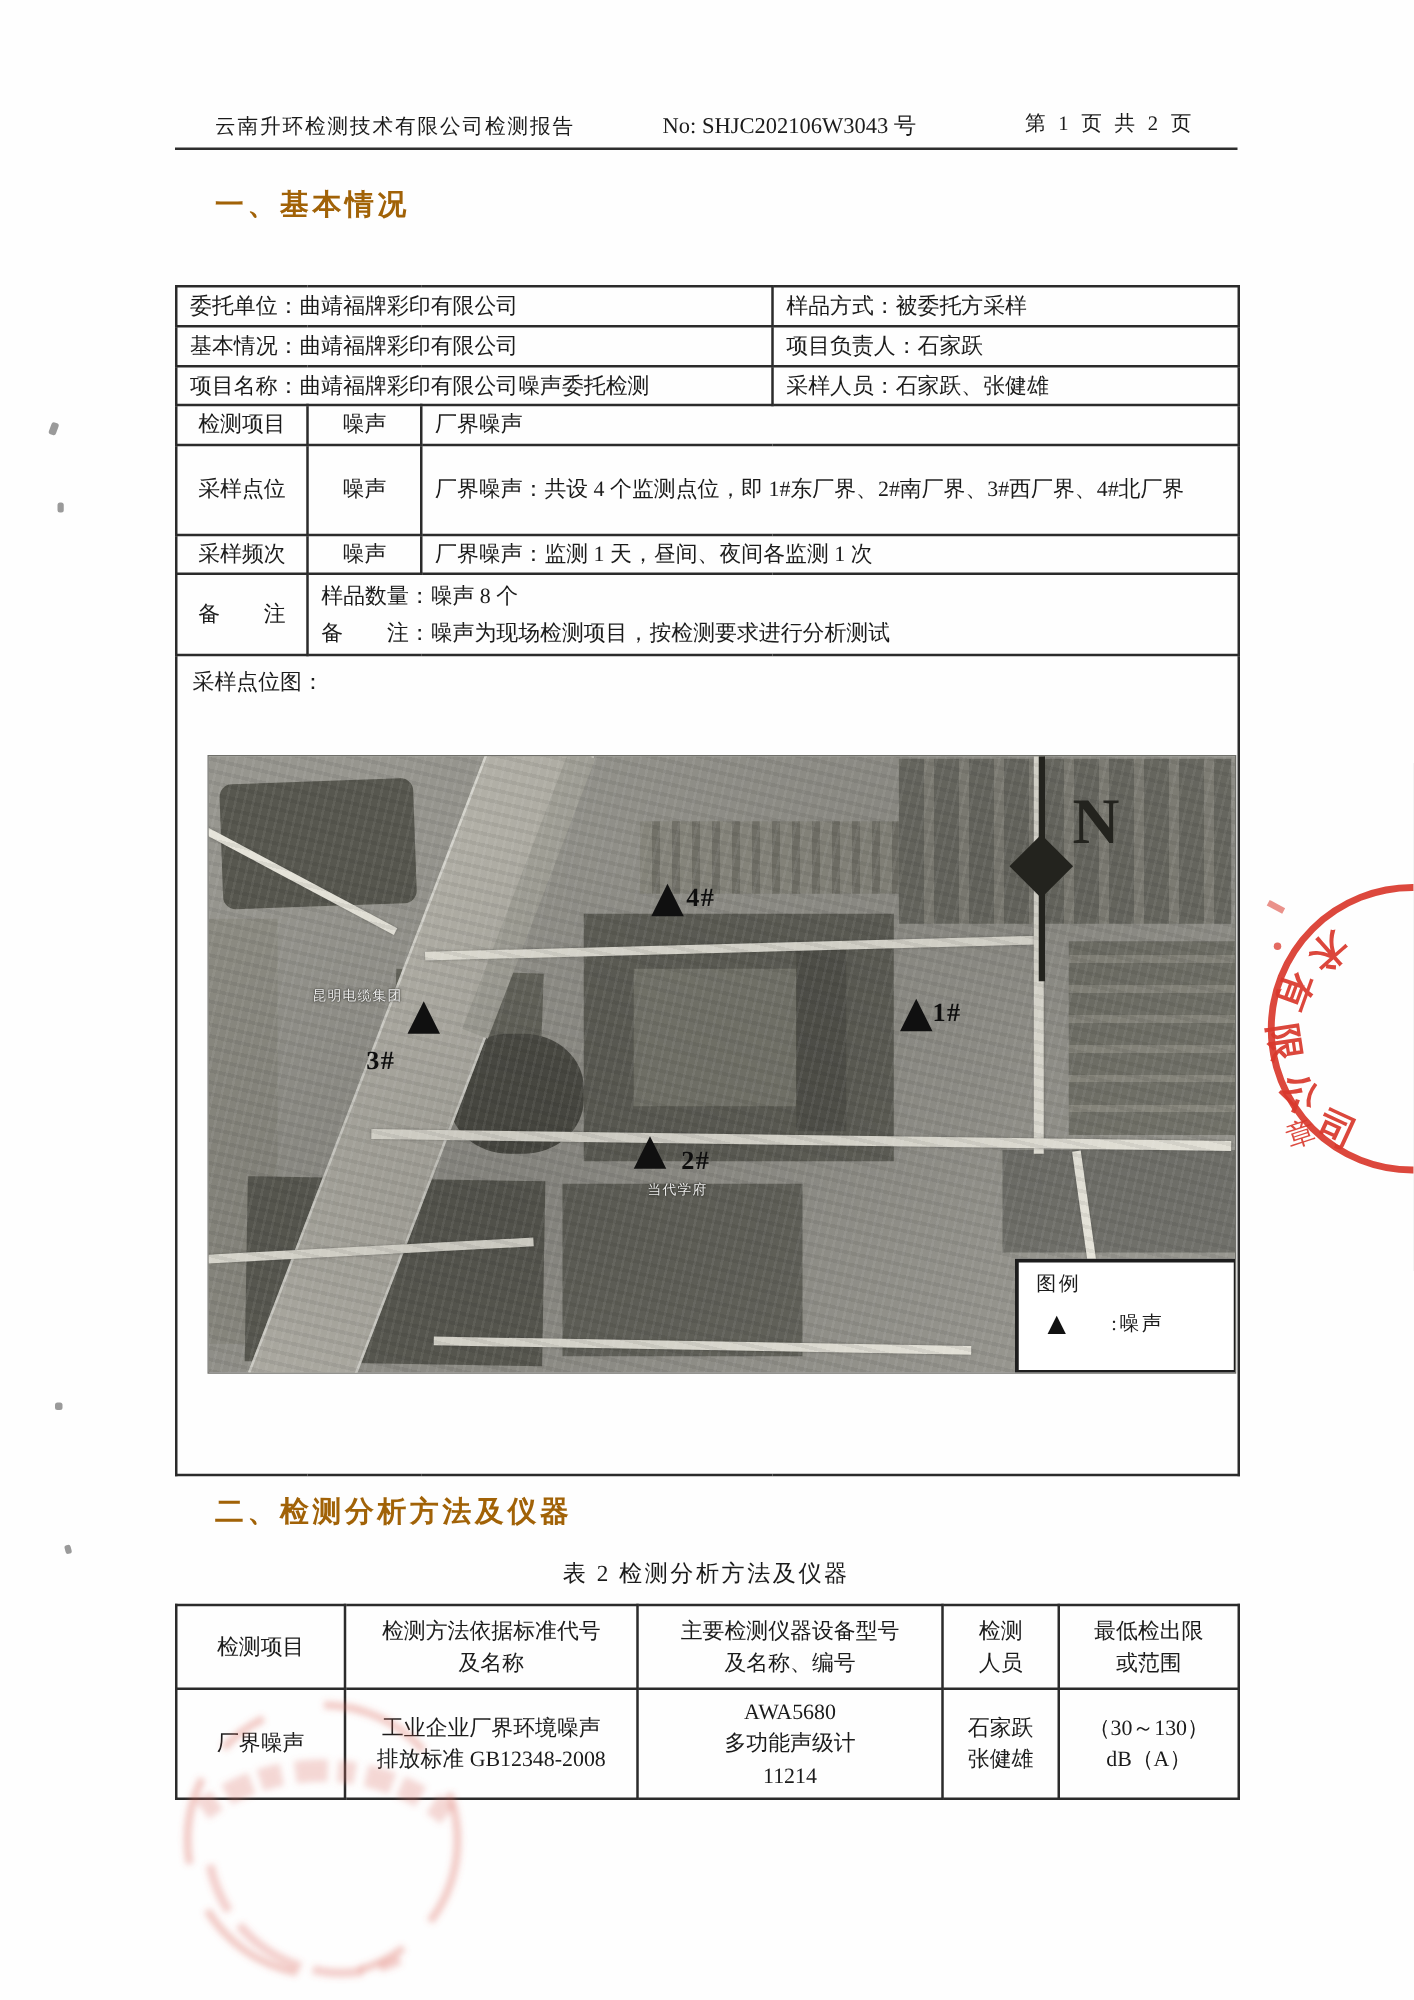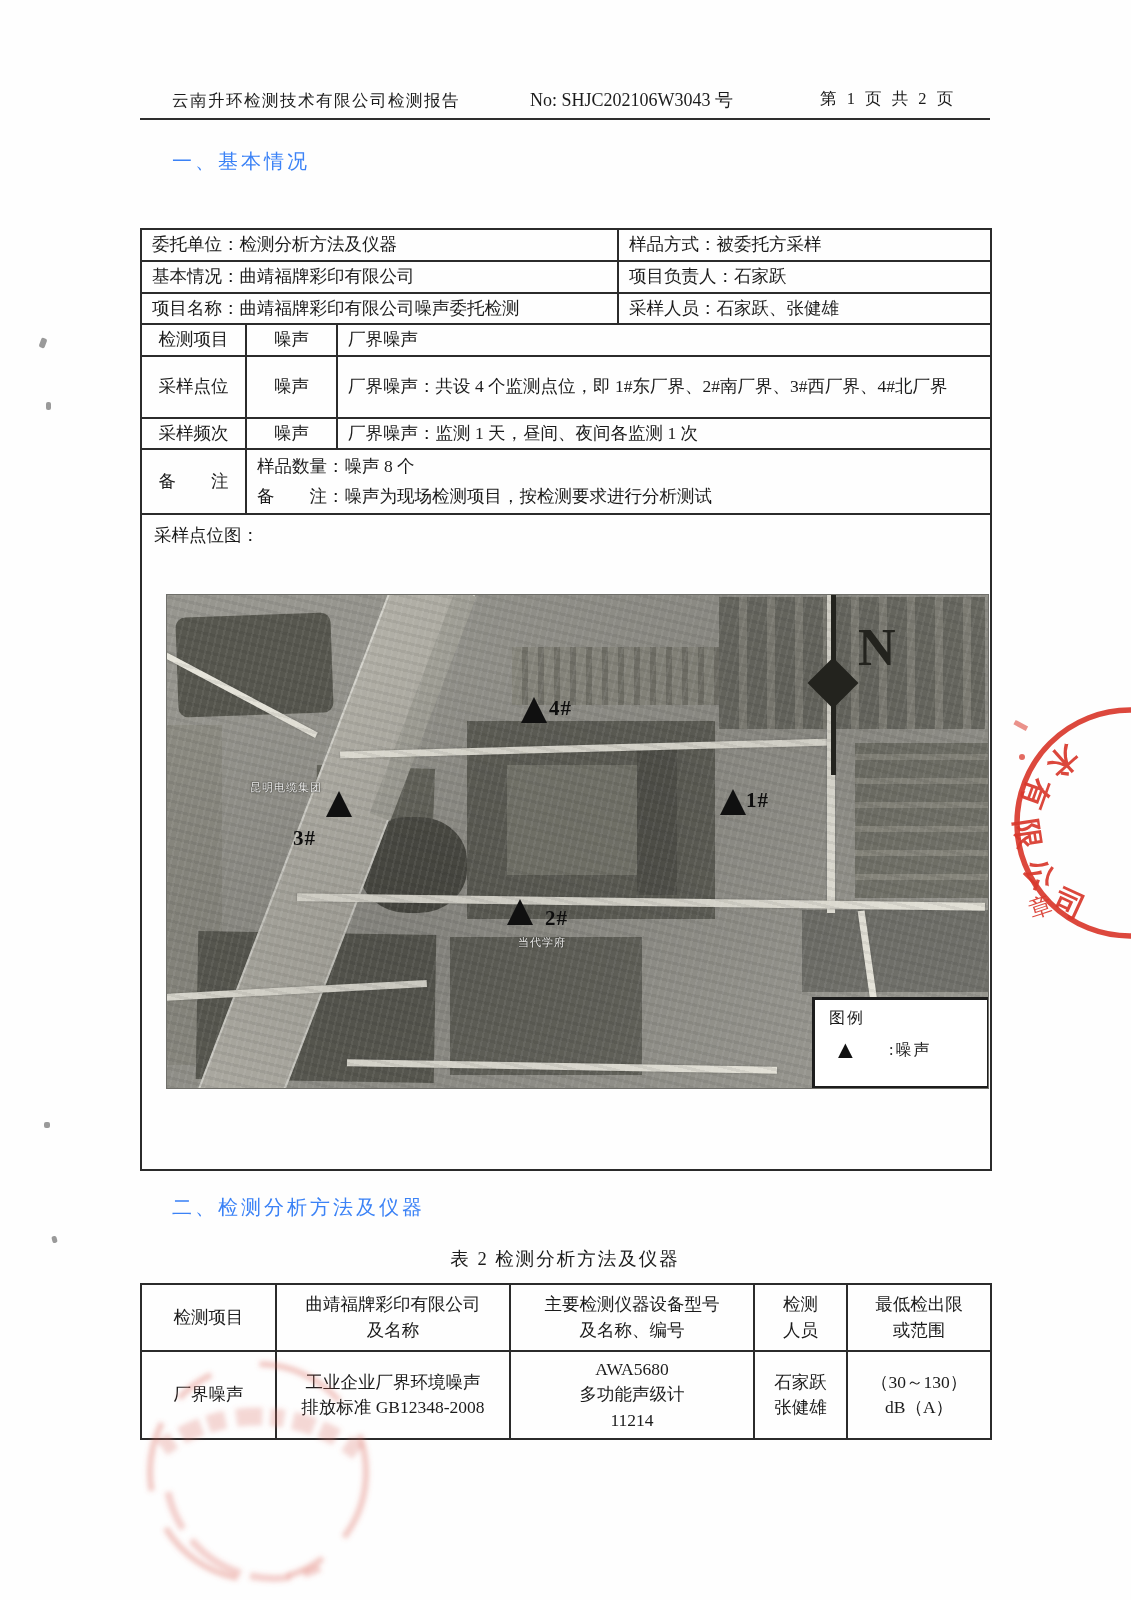--- a/index.html
+++ b/index.html
@@ -15,7 +15,7 @@
   .hdr-rule  { position:absolute; left:140px; top:118px; width:850px; height:2px; background:#2e2e2e; }
   
   .sec-title { position:absolute; left:172px; font-family:"Liberation Sans","DejaVu Sans",sans-serif;
-               font-weight:400; font-size:20px; letter-spacing:3px; color:#3b82f6; }
+               font-weight:700; font-size:23px; letter-spacing:3px; color:#a16207; }
   .sec1 { top:148px; } .sec2 { top:1194px; }
   .cap { position:absolute; left:140px; width:850px; text-align:center; font-size:18.5px; letter-spacing:2px; }
   .cap1 { top:192px; } .cap2 { top:1246px; }

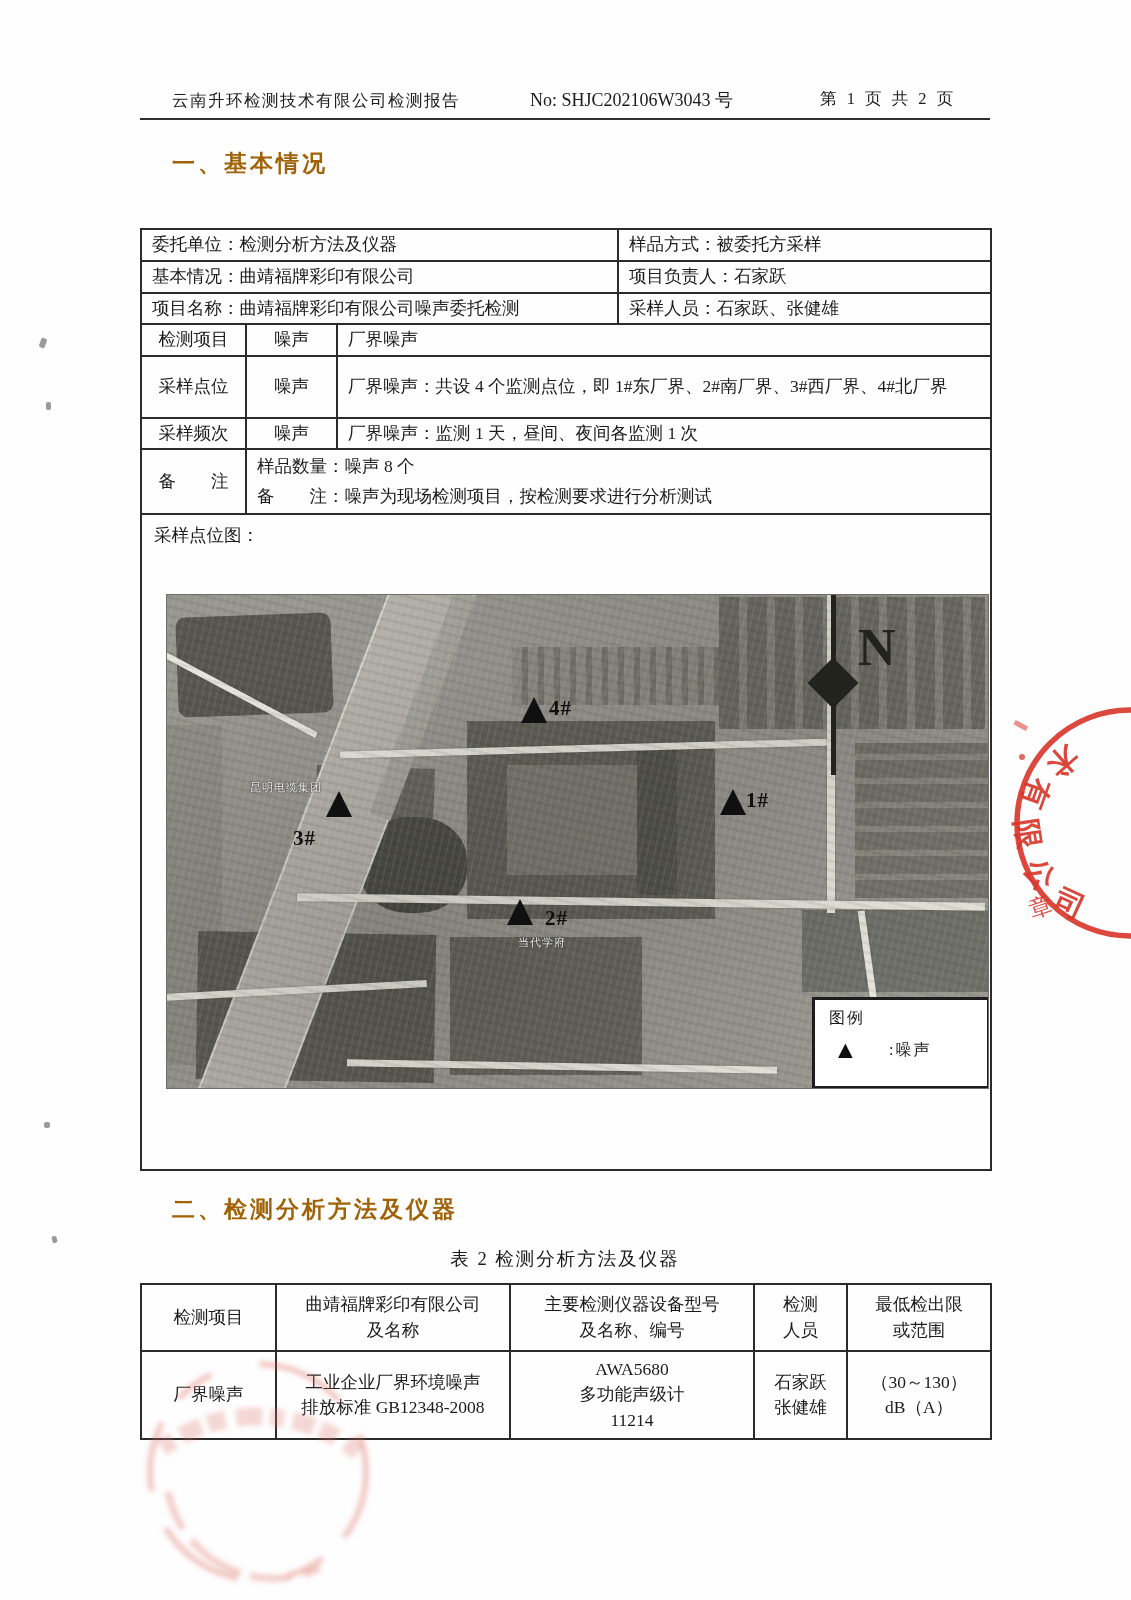--- a/index.html
+++ b/index.html
@@ -84,7 +84,7 @@
       </colgroup>
     <tbody>
         <tr style="height:32px">
-      <td colspan="3">委托单位：检测分析方法及仪器</td>
+      <td colspan="3">委托单位：曲靖福牌彩印有限公司</td>
       <td>样品方式：被委托方采样</td>
     </tr>
     <tr style="height:32px">

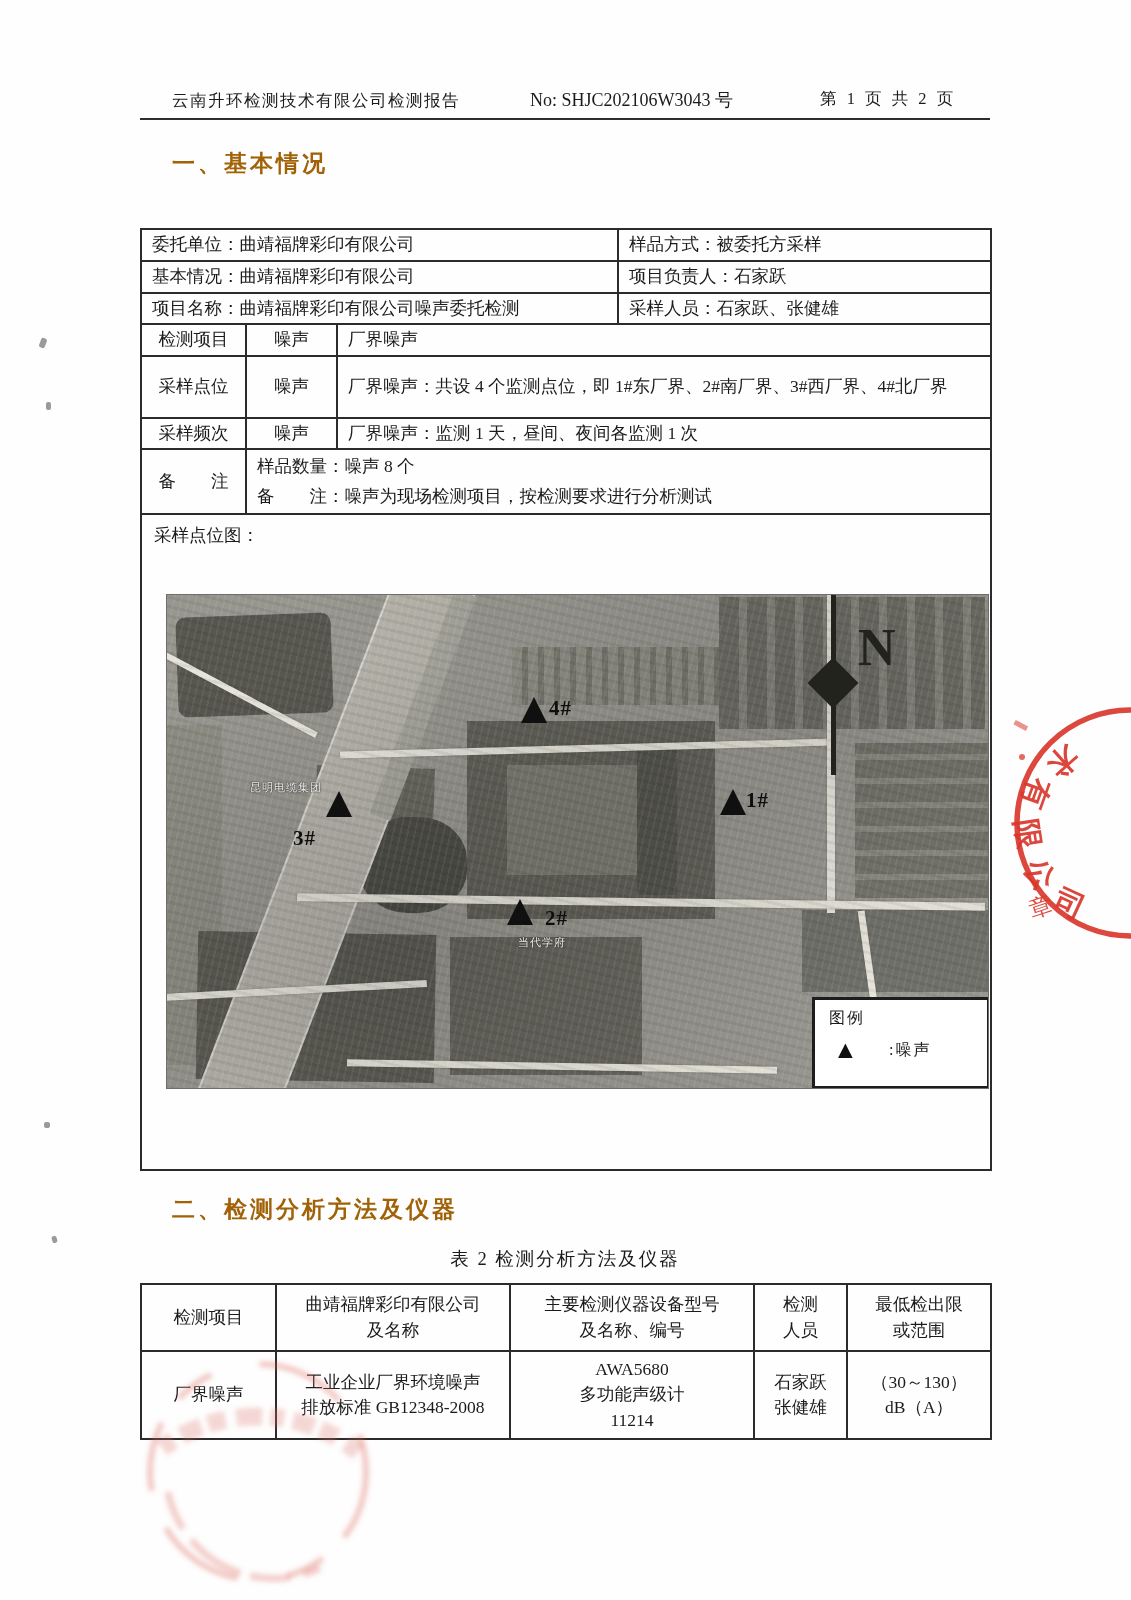--- a/index.html
+++ b/index.html
@@ -100,7 +100,7 @@
       <td class="c-center">噪声</td>
       <td colspan="2">厂界噪声</td>
     </tr>
-    <tr style="height:62px">
+    <tr style="height:72px">
       <td class="c-center">采样点位</td>
       <td class="c-center">噪声</td>
       <td colspan="2">厂界噪声：共设 4 个监测点位，即 1#东厂界、2#南厂界、3#西厂界、4#北厂界</td>

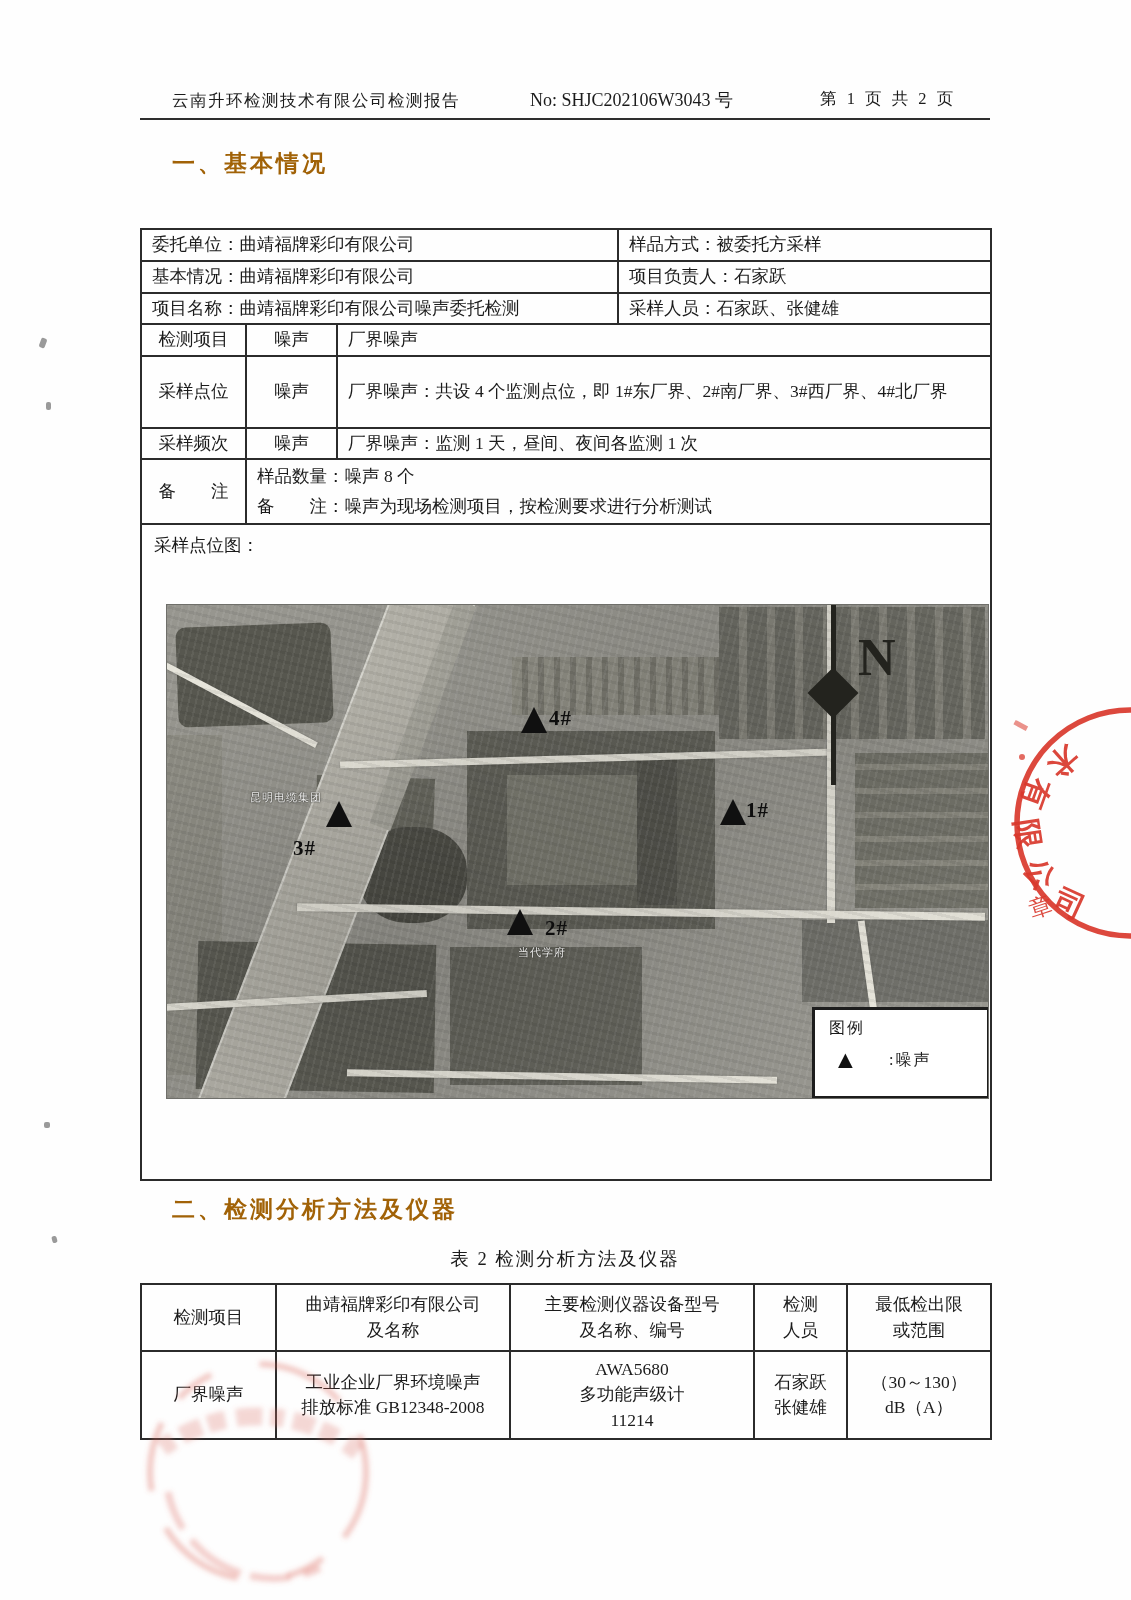--- a/index.html
+++ b/index.html
@@ -191,7 +191,7 @@
     <tbody>
         <tr style="height:67px">
       <td>检测项目</td>
-      <td>曲靖福牌彩印有限公司
+      <td>检测方法依据标准代号
 及名称</td>
       <td>主要检测仪器设备型号
 及名称、编号</td>

